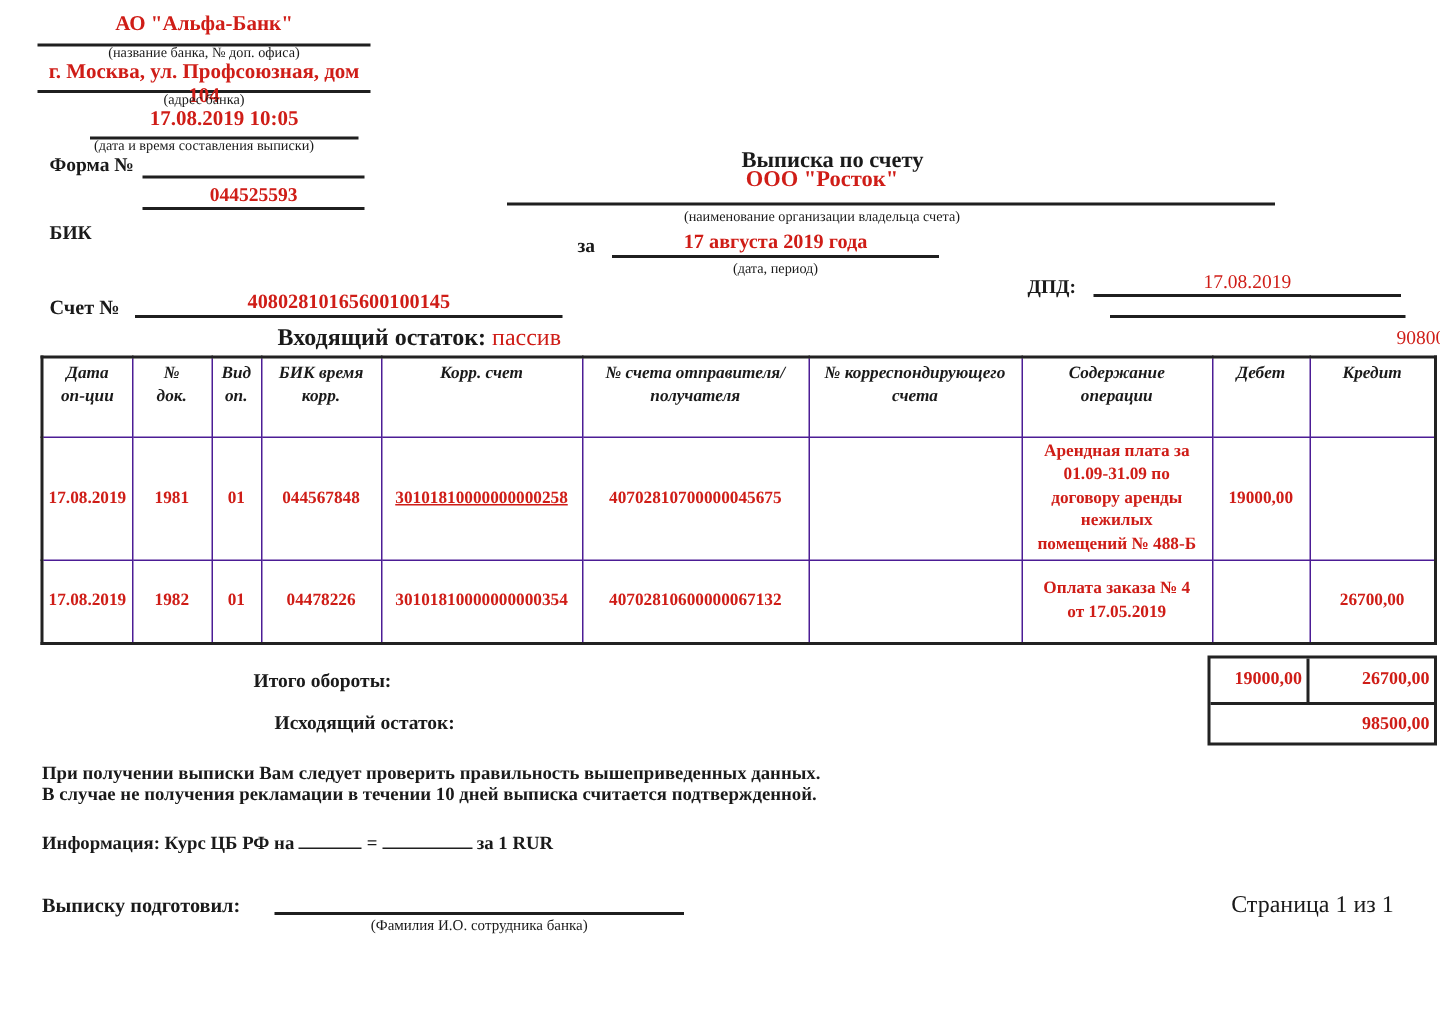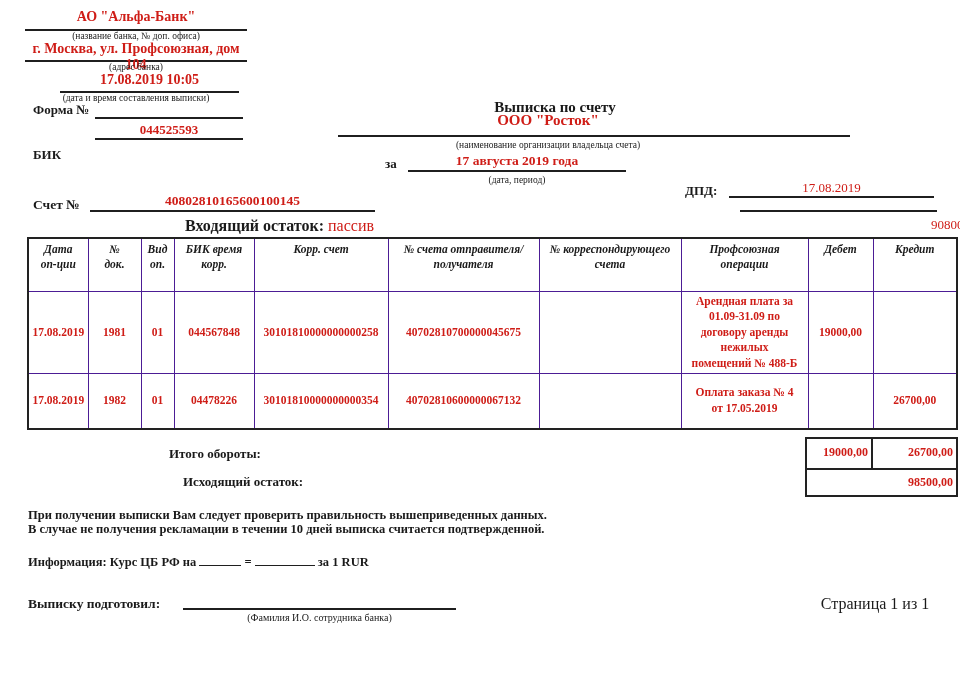--- a/index.html
+++ b/index.html
@@ -105,7 +105,7 @@
       <th>Корр. счет</th>
       <th class="wide-pad">№ счета отправителя/ получателя</th>
       <th>№ корреспондирующего счета</th>
-      <th class="wide-pad">Профсоюзная операции</th>
+      <th class="wide-pad">Содержание операции</th>
       <th>Дебет</th>
       <th>Кредит</th>
     </tr>

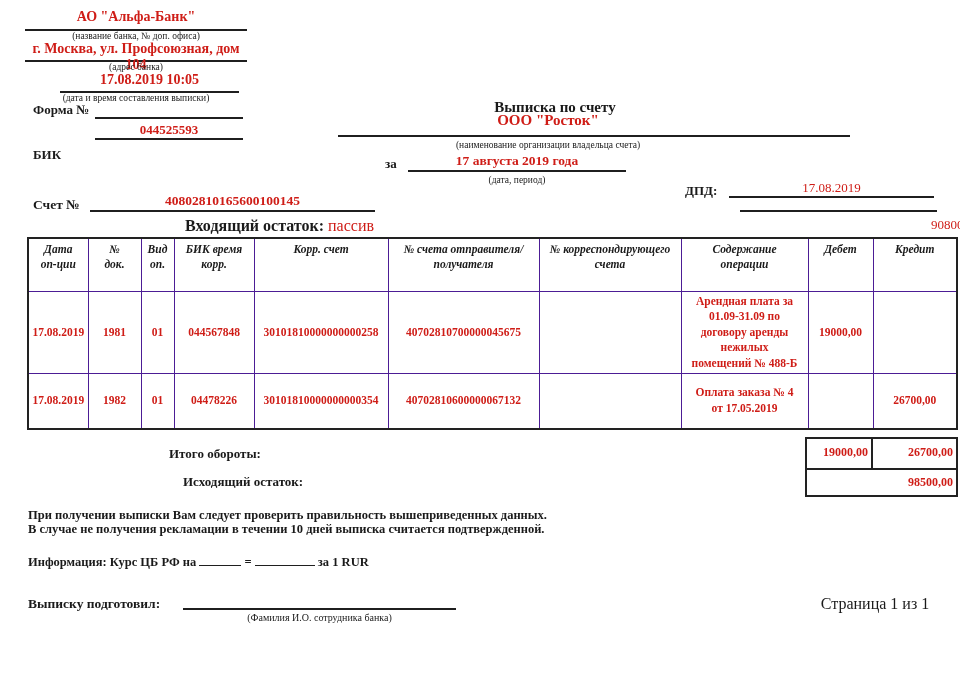--- a/index.html
+++ b/index.html
@@ -114,7 +114,7 @@
       <td>1981</td>
       <td style="padding:2px 2px;">01</td>
       <td style="padding:2px 4px;">044567848</td>
-      <td style="padding:2px 6px;">30101810000000000258</td>
+      <td style="padding:2px 6px;text-decoration:underline;">30101810000000000258</td>
       <td style="padding:2px 3px;">40702810700000045675</td>
       <td></td>
       <td>Арендная плата за 01.09-31.09 по договору аренды нежилых помещений № 488-Б</td>

